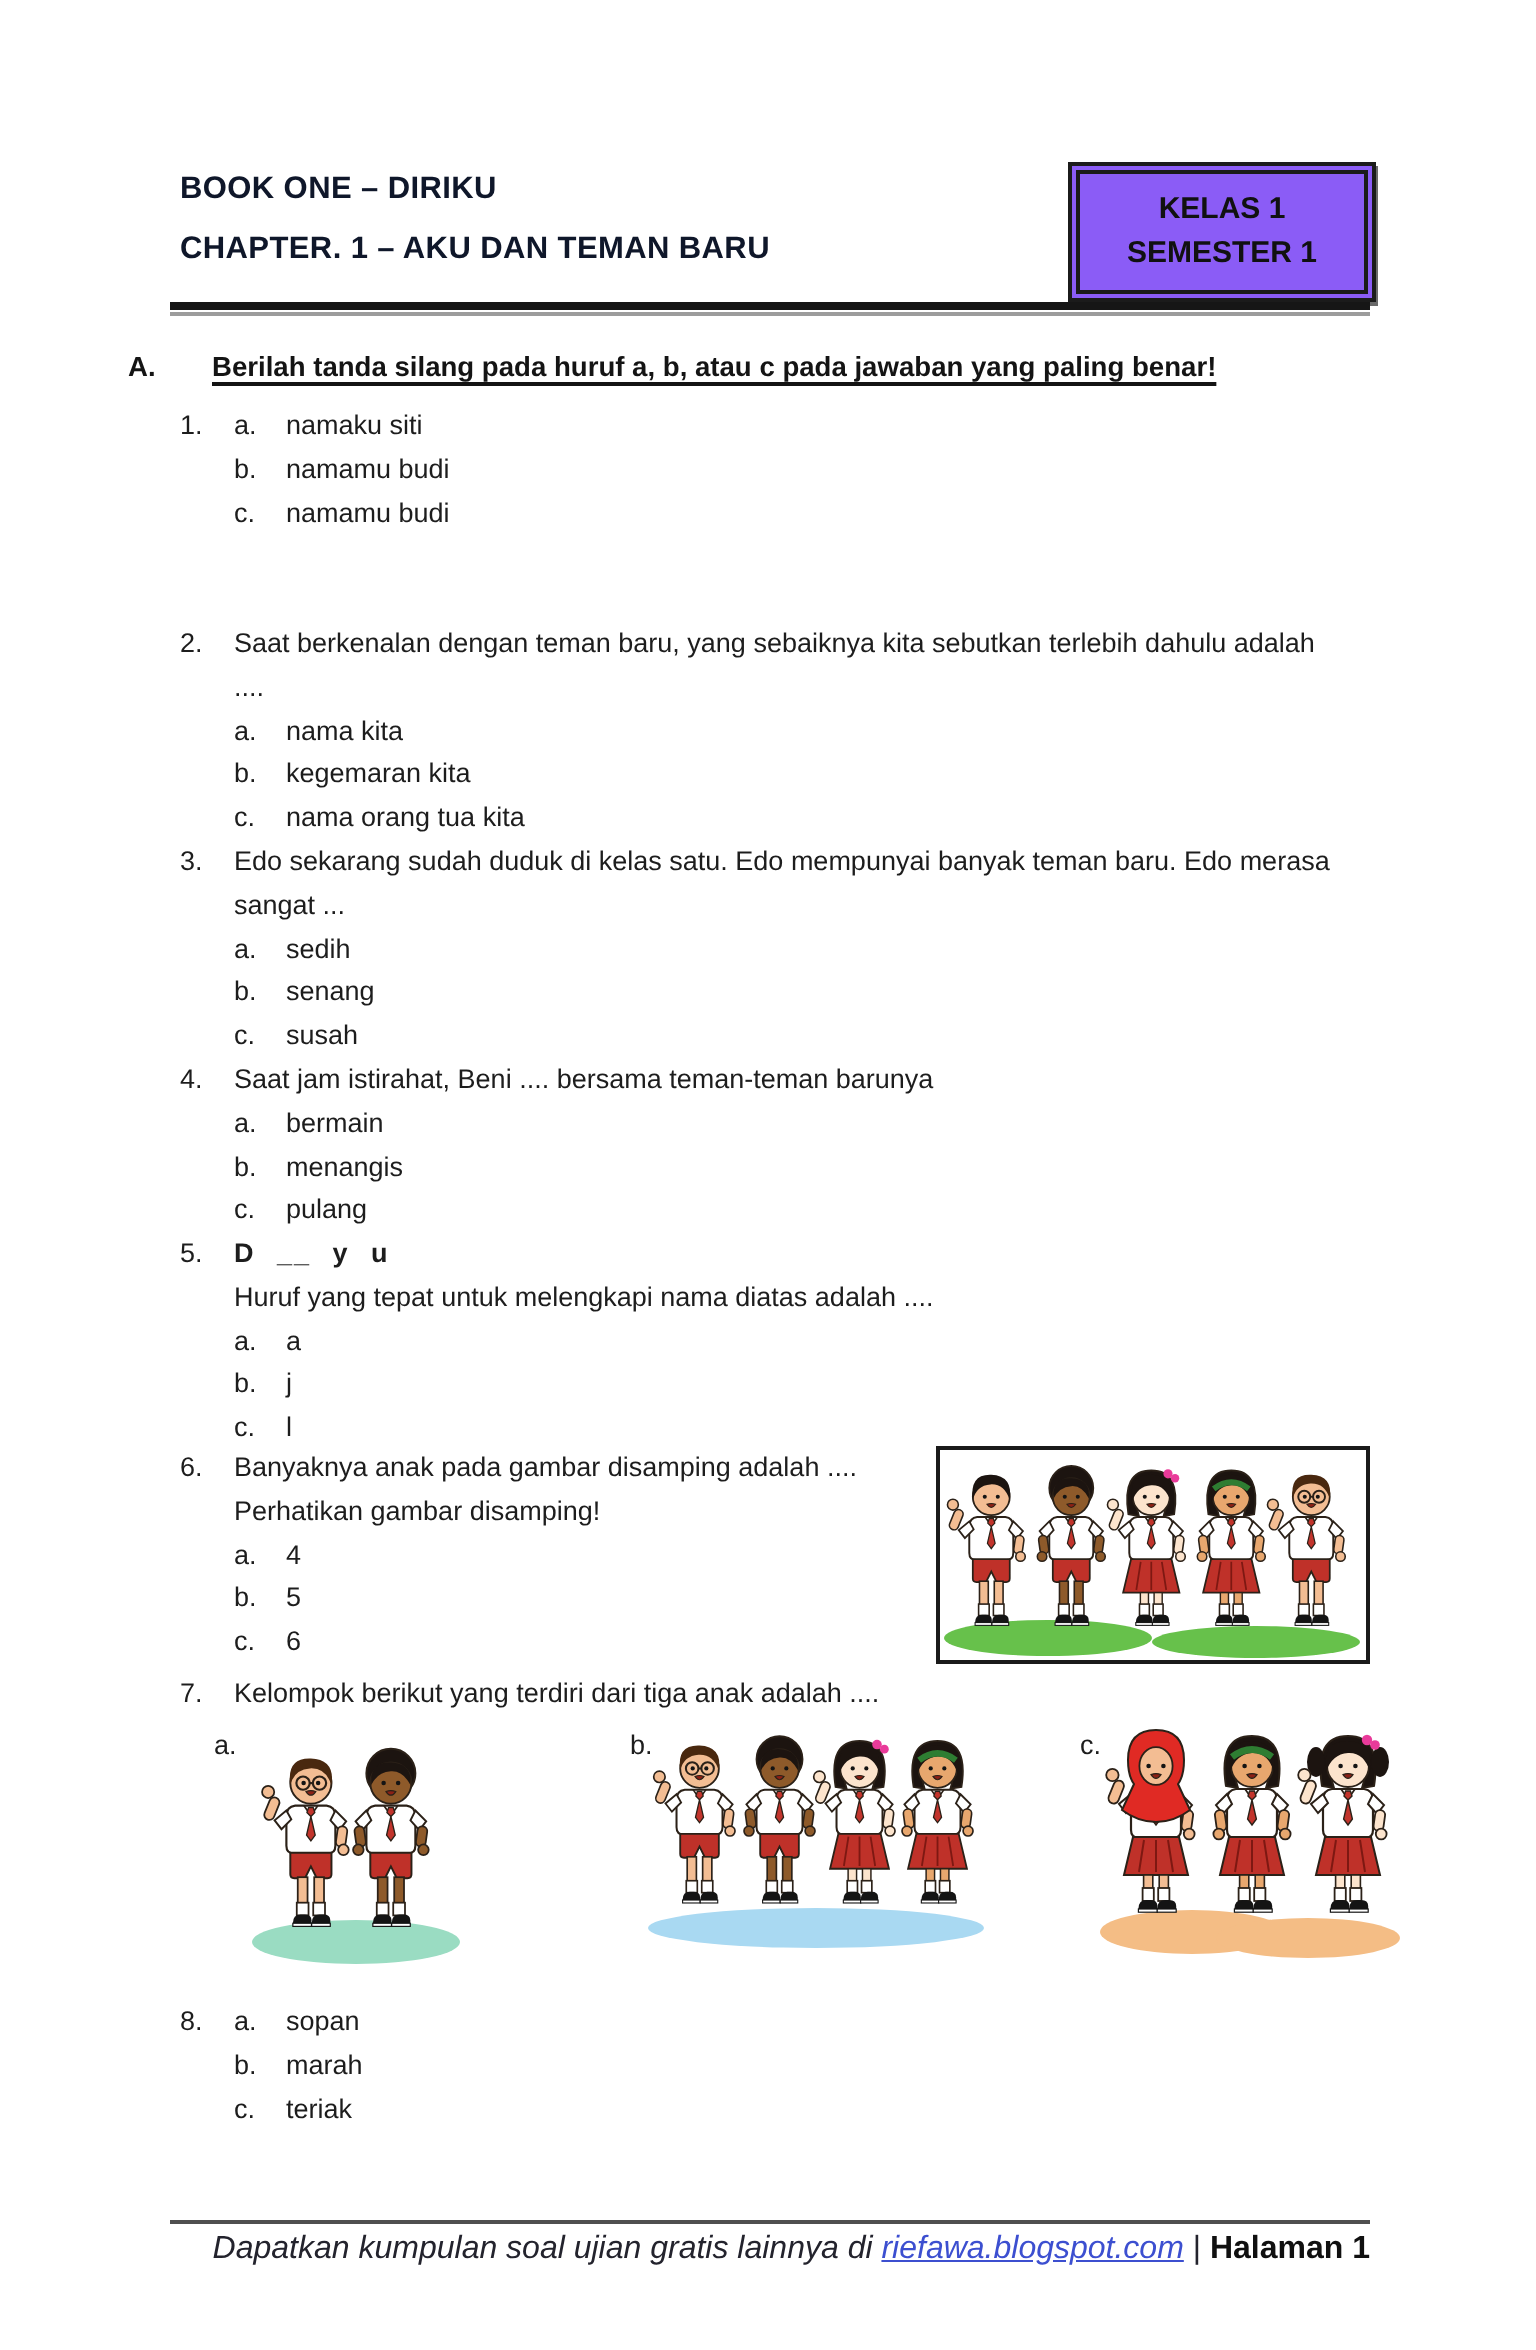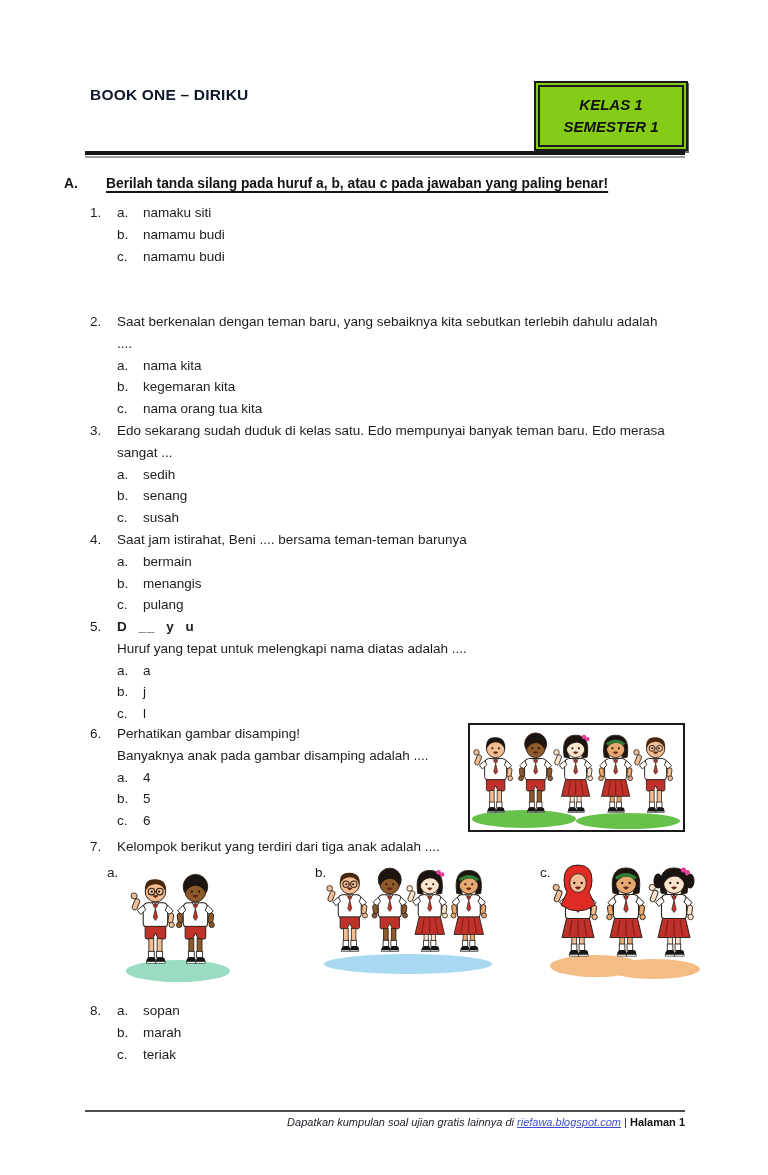--- a/index.html
+++ b/index.html
@@ -11,7 +11,7 @@
 
   
   .title-block{position:absolute;left:90px;top:80px;font-weight:bold;font-size:15.5px;line-height:30px;letter-spacing:.2px;color:#0f172a;}
-  .kelas-box{position:absolute;left:534px;top:81px;width:146px;border:2px solid #1b1b1b;padding:2px;background:#84cc16;box-shadow:1px 2px 0 #6a6a6a;font-style:italic;}
+  .kelas-box{position:absolute;left:534px;top:81px;width:146px;border:2px solid #1b1b1b;padding:2px;background:#8b5cf6;box-shadow:1px 2px 0 #6a6a6a;}
   .kelas-inner{border:2px solid #1b1b1b;text-align:center;font-weight:bold;font-size:15px;line-height:22px;padding:7px 2px;color:#111;}
   .header-rule{position:absolute;left:85px;top:151px;width:600px;}
   .hr-black{height:4px;background:#161616;}

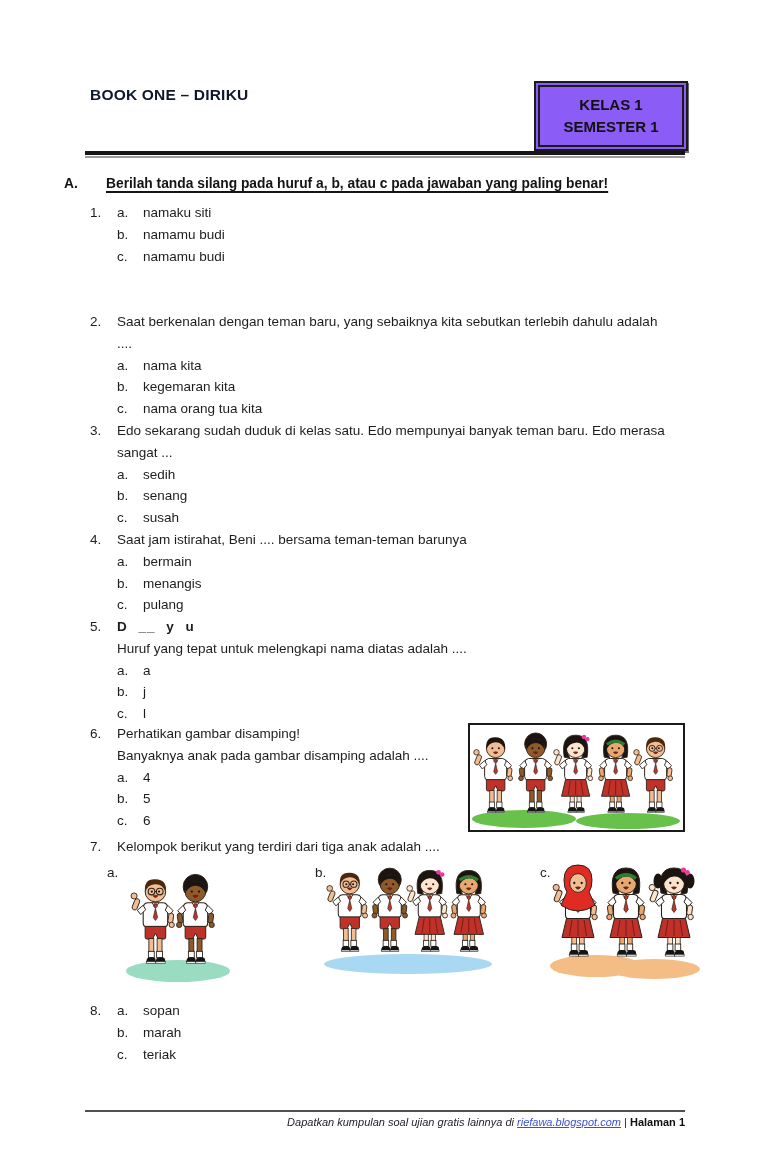--- a/index.html
+++ b/index.html
@@ -55,6 +55,7 @@
 
   <div class="title-block">
     <div>BOOK ONE – DIRIKU</div>
+    <div>CHAPTER. 1 – AKU DAN TEMAN BARU</div>
   </div>
   <div class="kelas-box">
     <div class="kelas-inner">

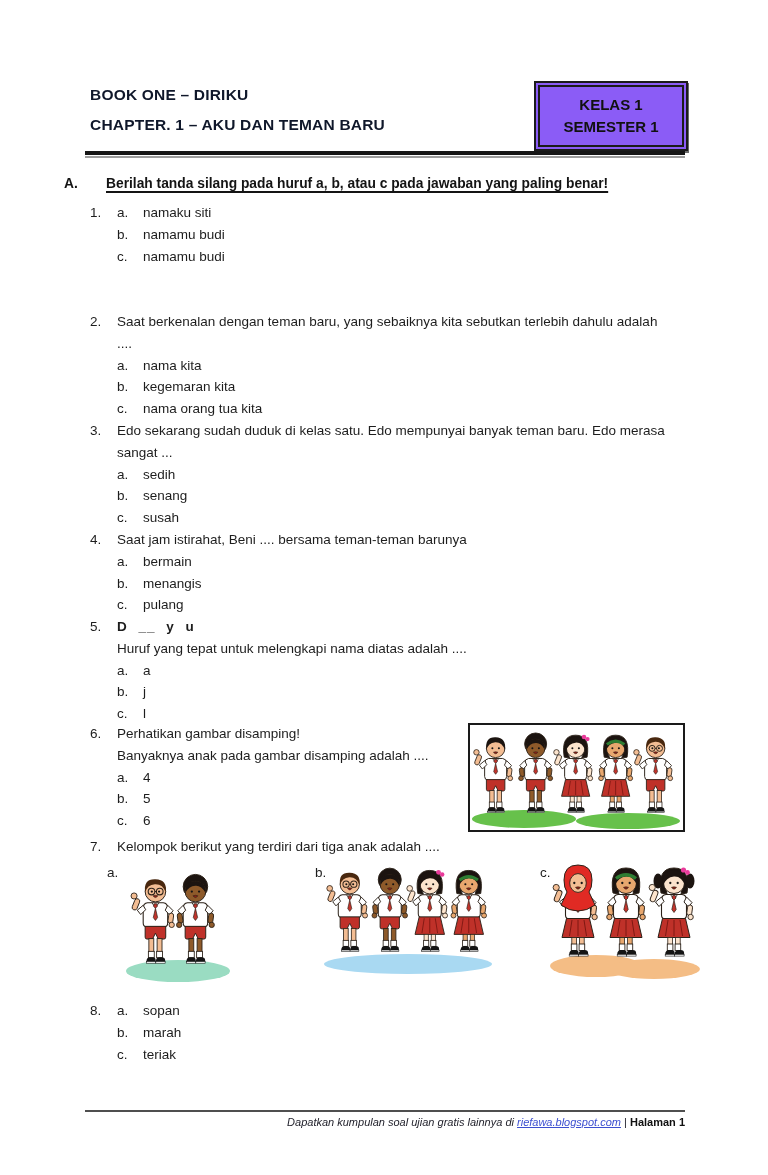--- a/index.html
+++ b/index.html
@@ -172,8 +172,8 @@
   <div class="q" style="top:723px">
     <div class="qnum">6.</div>
     <div class="qbody">
+      <div class="q6-text">Banyaknya anak pada gambar disamping adalah ....</div>
       <div class="q6-text">Perhatikan gambar disamping!</div>
-      <div class="q6-text">Banyaknya anak pada gambar disamping adalah ....</div>
       <div class="opt">
           <span class="olt">a.</span>
           <span>4</span>

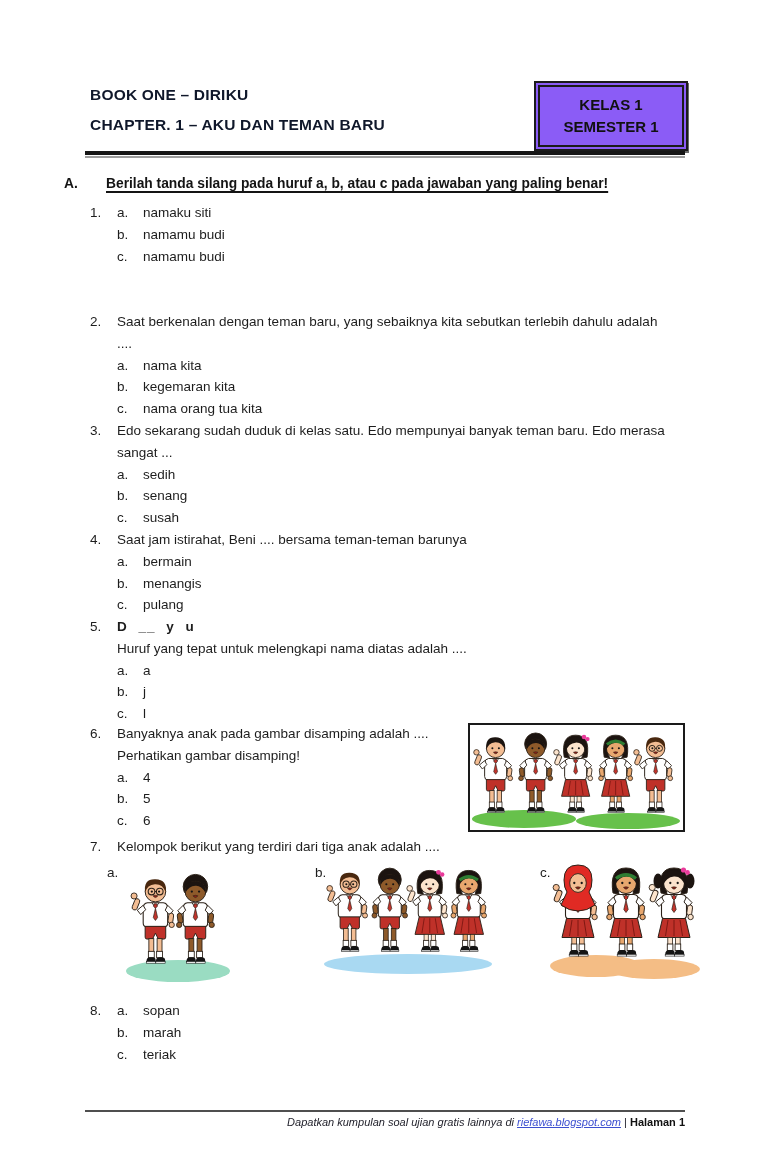--- a/index.html
+++ b/index.html
@@ -42,7 +42,7 @@
 
   
   .footer-rule{position:absolute;left:85px;top:1110px;width:600px;height:2px;background:#4f4f4f;}
-  .footer-text{position:absolute;left:85px;top:1116px;width:600px;text-align:right;font-size:11px;white-space:pre;}
+  .footer-text{position:absolute;left:85px;top:1116px;width:600px;text-align:right;font-size:16px;white-space:pre;}
   .f-prefix{font-style:italic;color:#23232d;}
   .f-link{font-style:italic;color:#3c4fd0;text-decoration:underline;cursor:pointer;}
   .f-sep{color:#23232d;}

